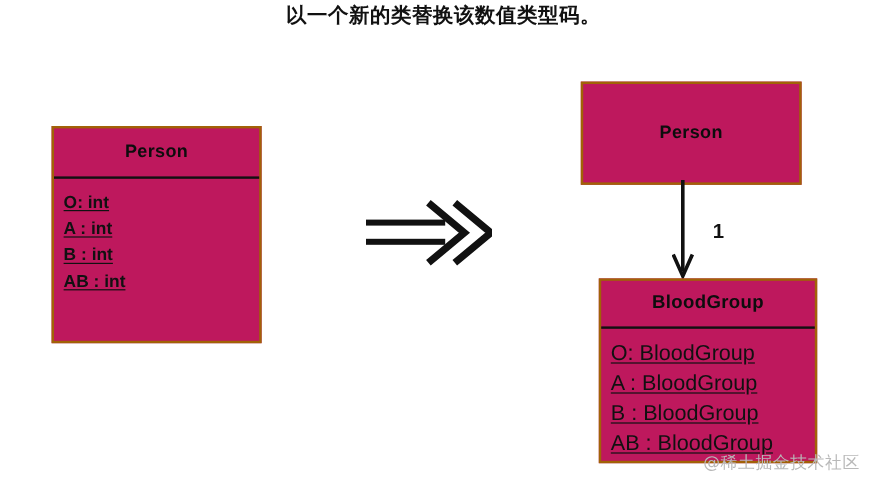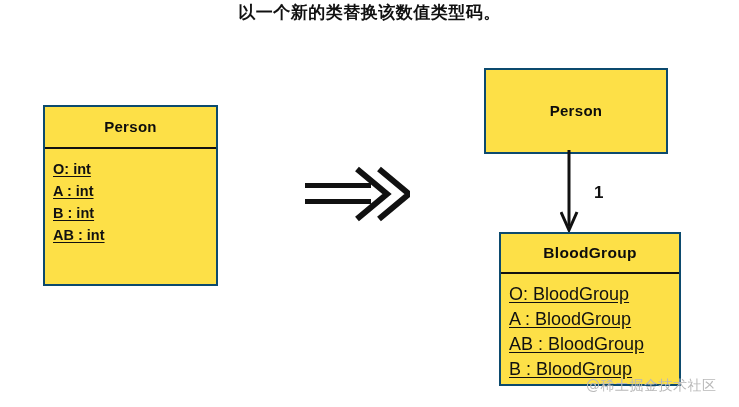--- a/index.html
+++ b/index.html
@@ -35,8 +35,8 @@
   
   .uml-box {
     position: absolute;
-    background: #fde047;
-    border: 2px solid #0c4a6e;
+    background: #be185d;
+    border: 2px solid #a16207;
     box-sizing: border-box;
   }
   .uml-title {

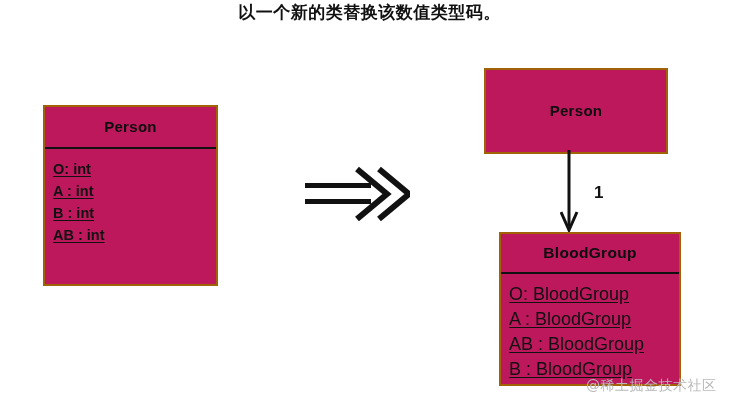--- a/index.html
+++ b/index.html
@@ -221,10 +221,10 @@
         <span class="uml-attr static">A : BloodGroup</span>
       </div>
       <div class="uml-attr-row">
+        <span class="uml-attr static">B : BloodGroup</span>
+      </div>
+      <div class="uml-attr-row">
         <span class="uml-attr static">AB : BloodGroup</span>
-      </div>
-      <div class="uml-attr-row">
-        <span class="uml-attr static">B : BloodGroup</span>
       </div>
     </div>
   </div>

